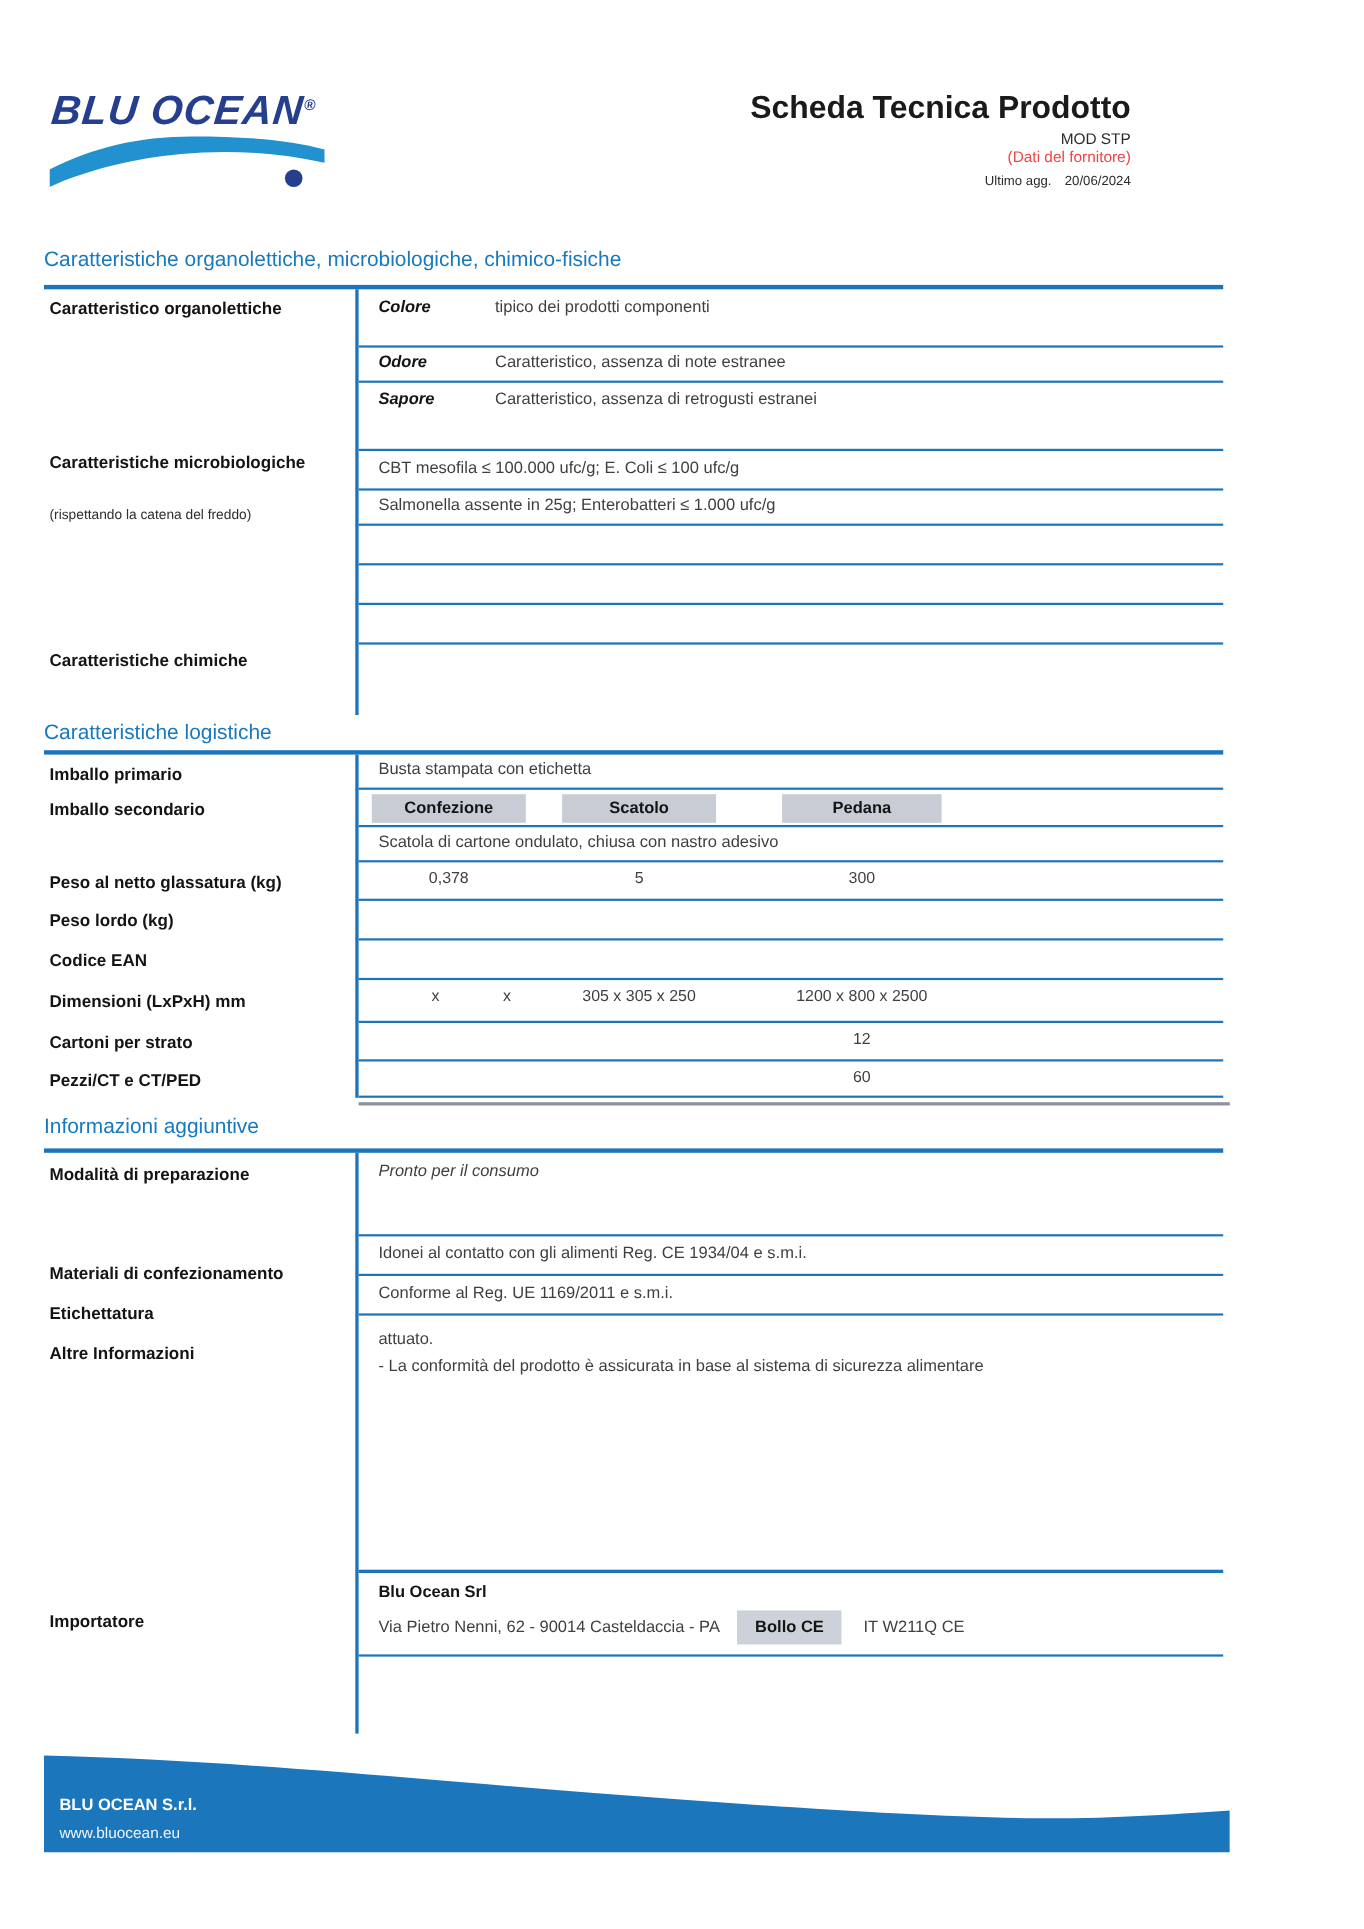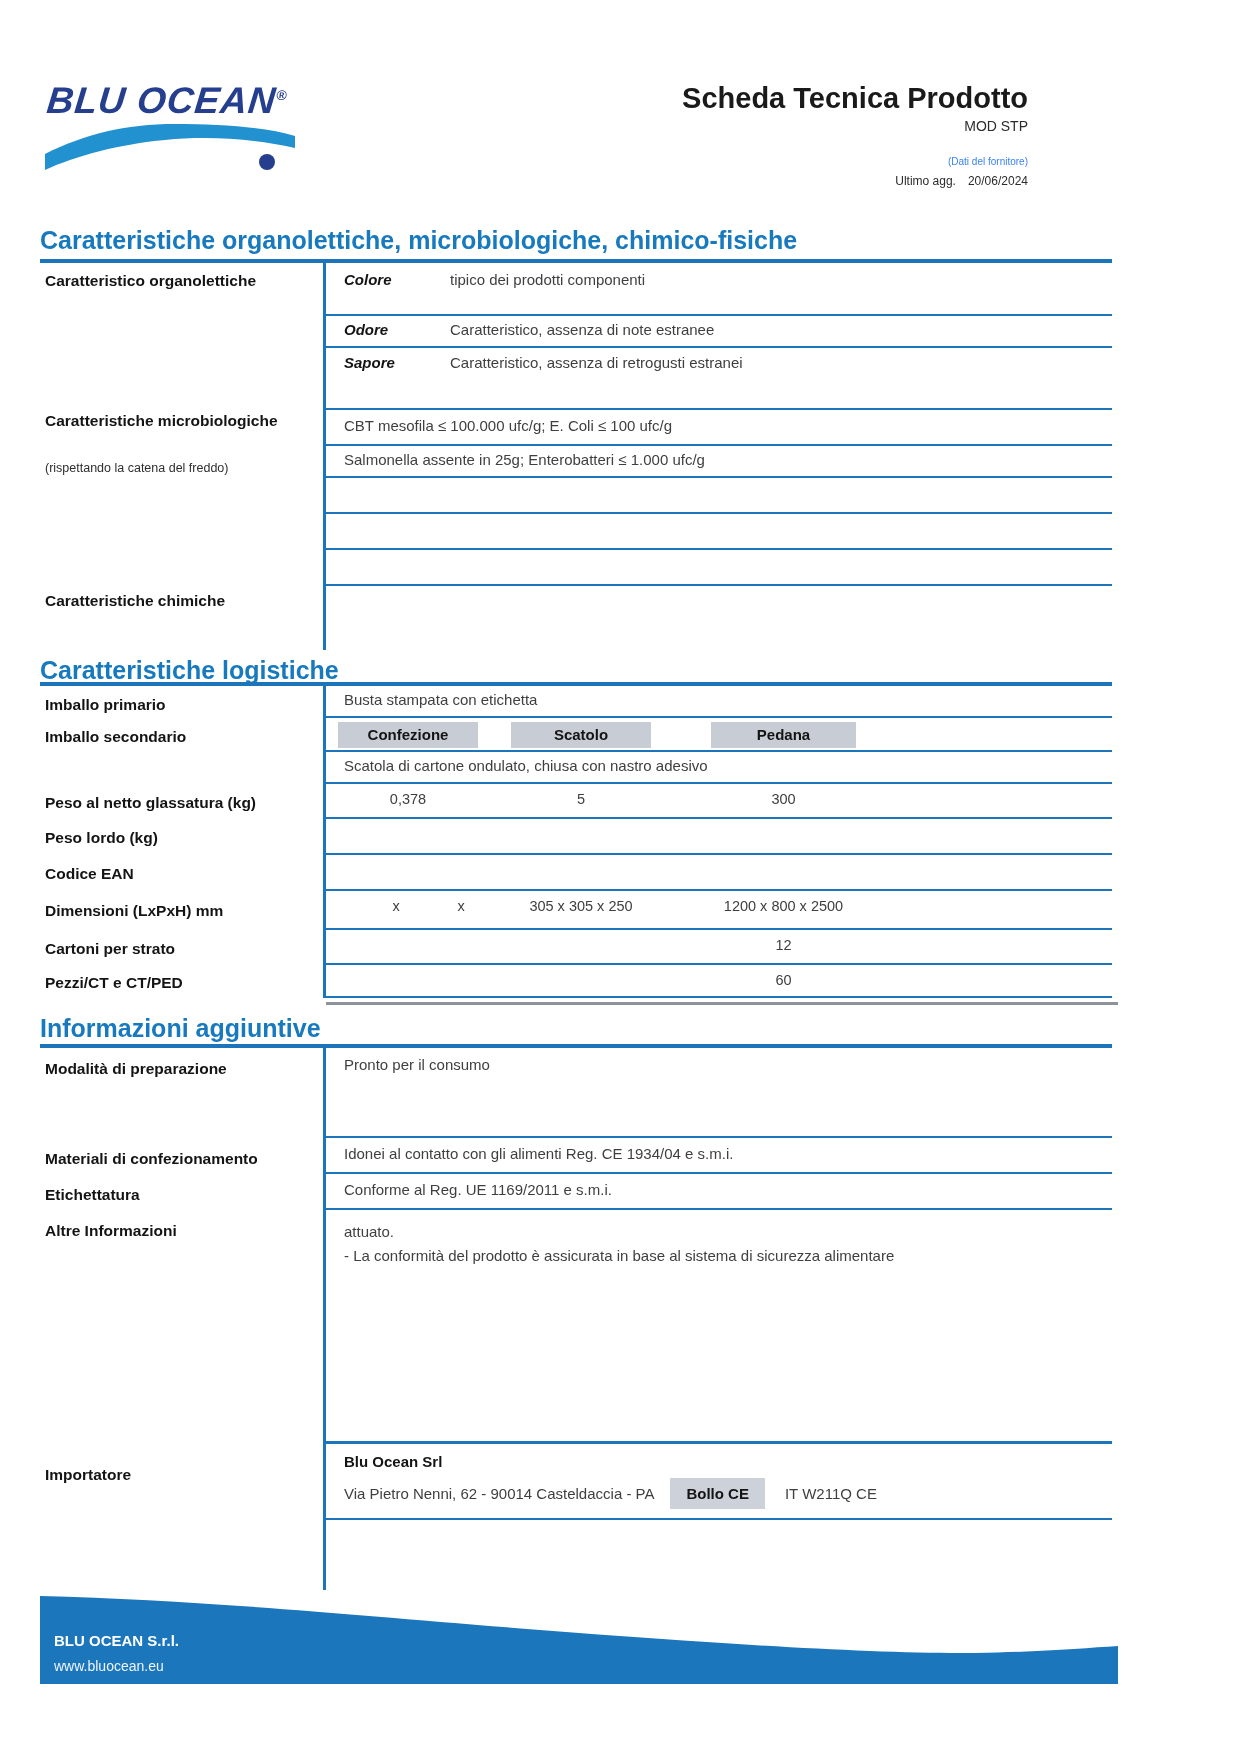--- a/index.html
+++ b/index.html
@@ -27,7 +27,7 @@
   }
   .doc-title{font-size:29px;font-weight:bold;line-height:32px;}
   .doc-mod{font-size:14px;margin-top:4px;color:#2b2b2b;}
-  .doc-supplier{font-size:10px;margin-top:22px;color:#3b82f6;}
+  .doc-supplier{font-size:14px;color:#ef4444;}
   .doc-update{font-size:12px;margin-top:7px;color:#2b2b2b;}
   .doc-update .date{margin-left:12px;}
   

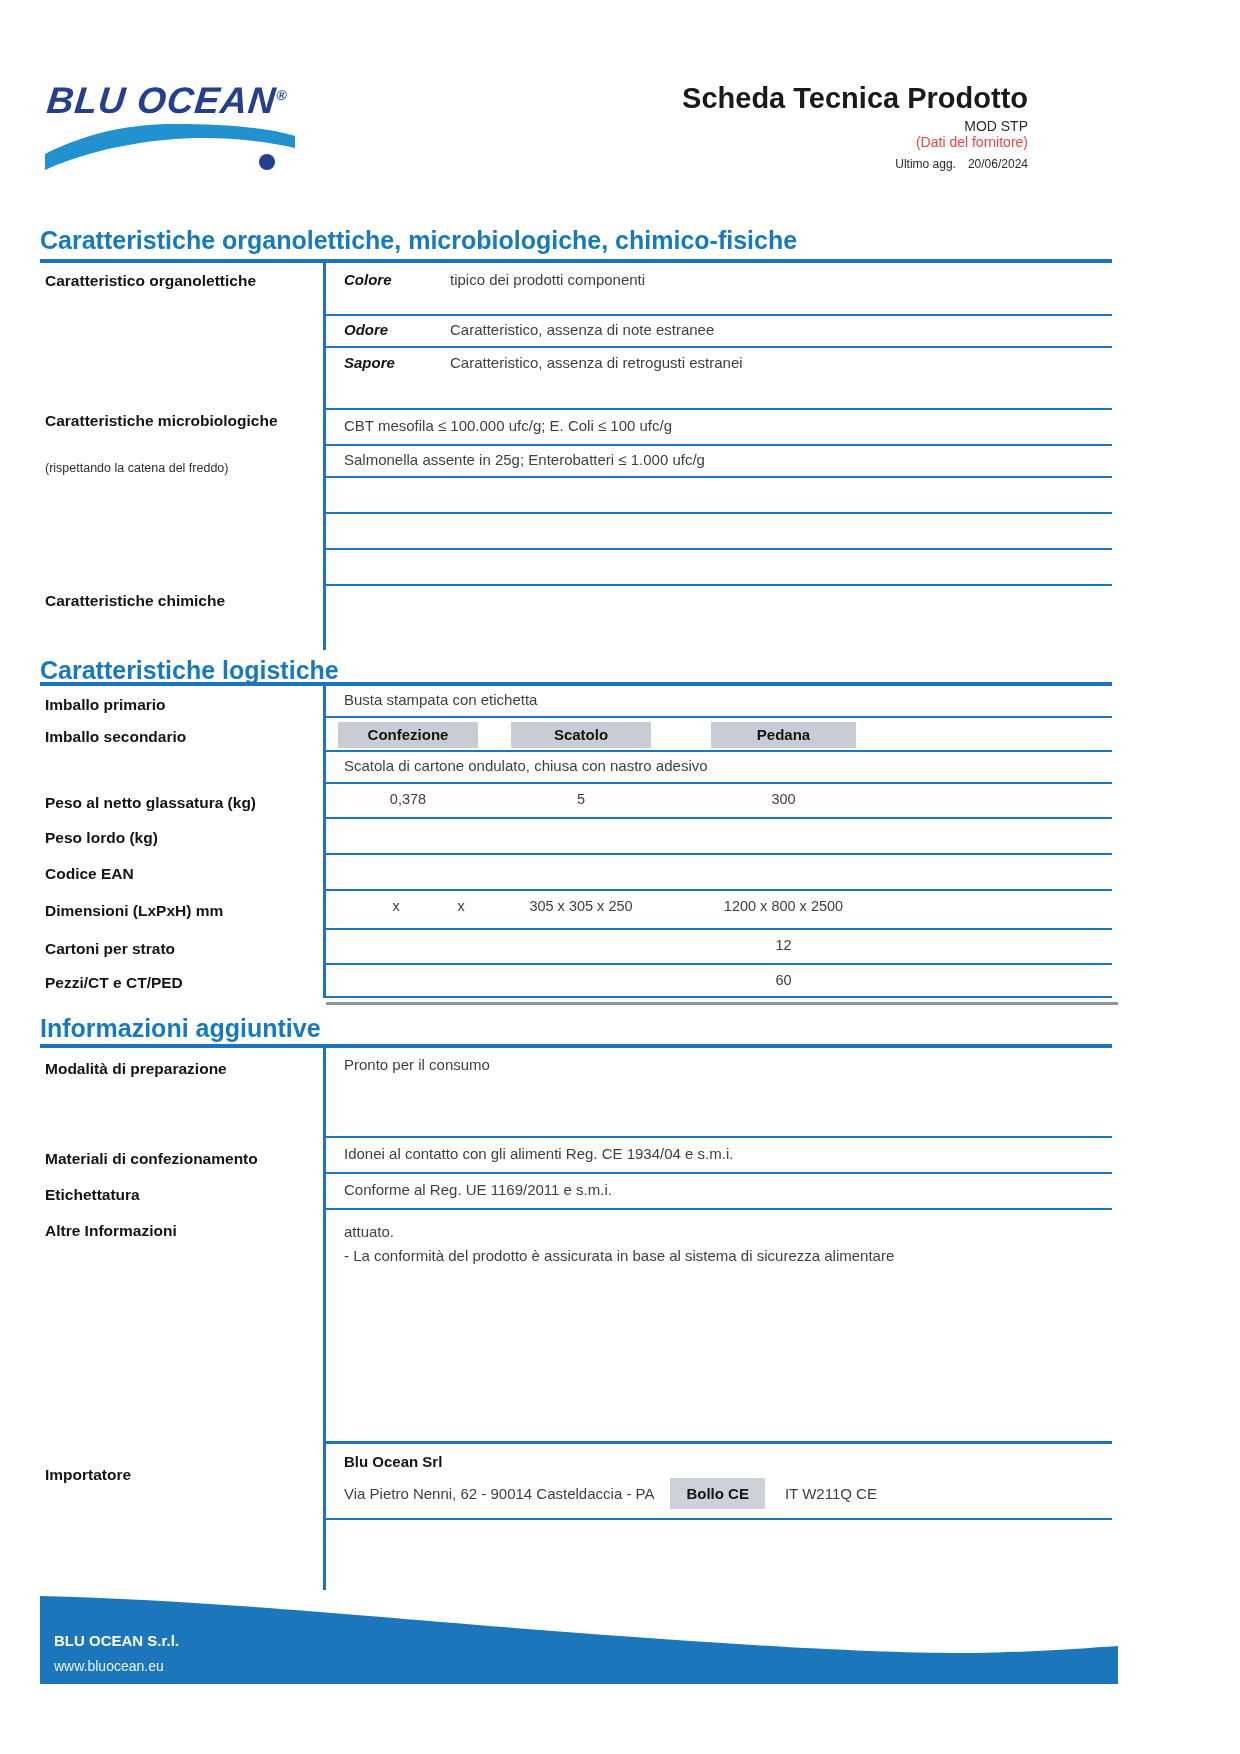--- a/index.html
+++ b/index.html
@@ -33,7 +33,7 @@
   
   .sec-title{
     position:absolute;left:40px;
-    font-size:25px;font-weight:bold;color:#1779be;
+    font-size:19px;font-weight:normal;color:#1779be;
     white-space:nowrap;
   }
   .rule{position:absolute;left:40px;width:1072px;height:4px;background:#1c74ba;}

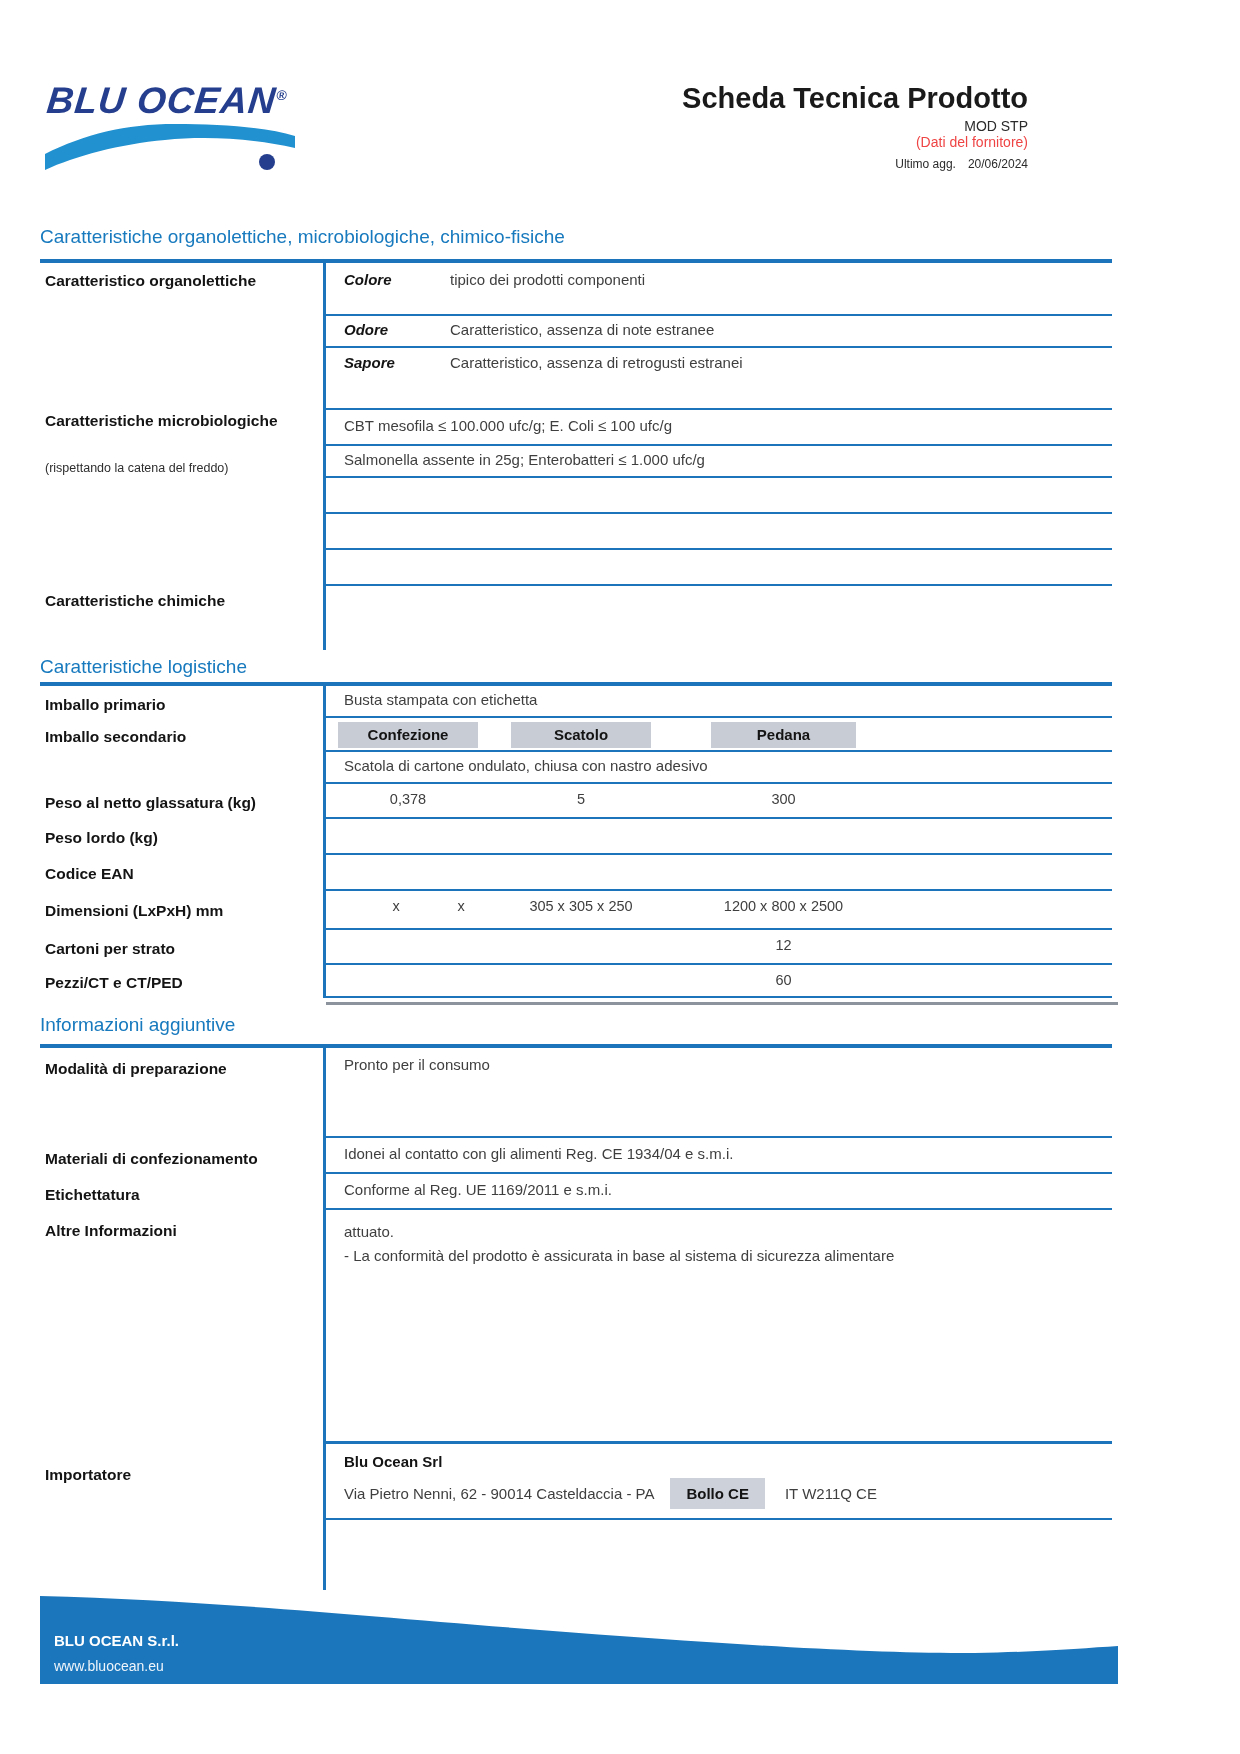--- a/index.html
+++ b/index.html
@@ -189,7 +189,7 @@
   <div class="lbl" style="top:1464px;">Importatore</div>
 
   <div class="tbl" style="top:1048px;">
-    <div class="trow" style="height:90px;padding-top:8px;">Pronto per il consumo</div>
+    <div class="trow" style="height:76px;padding-top:8px;font-style:italic;">Pronto per il consumo</div>
     <div class="trow" style="height:36px;padding-top:7px;">Idonei al contatto con gli alimenti Reg. CE 1934/04 e s.m.i.</div>
     <div class="trow" style="height:36px;padding-top:7px;">Conforme al Reg. UE 1169/2011 e s.m.i.</div>
     <div class="trow" style="height:234px;padding-top:10px;border-bottom-width:3px;">

